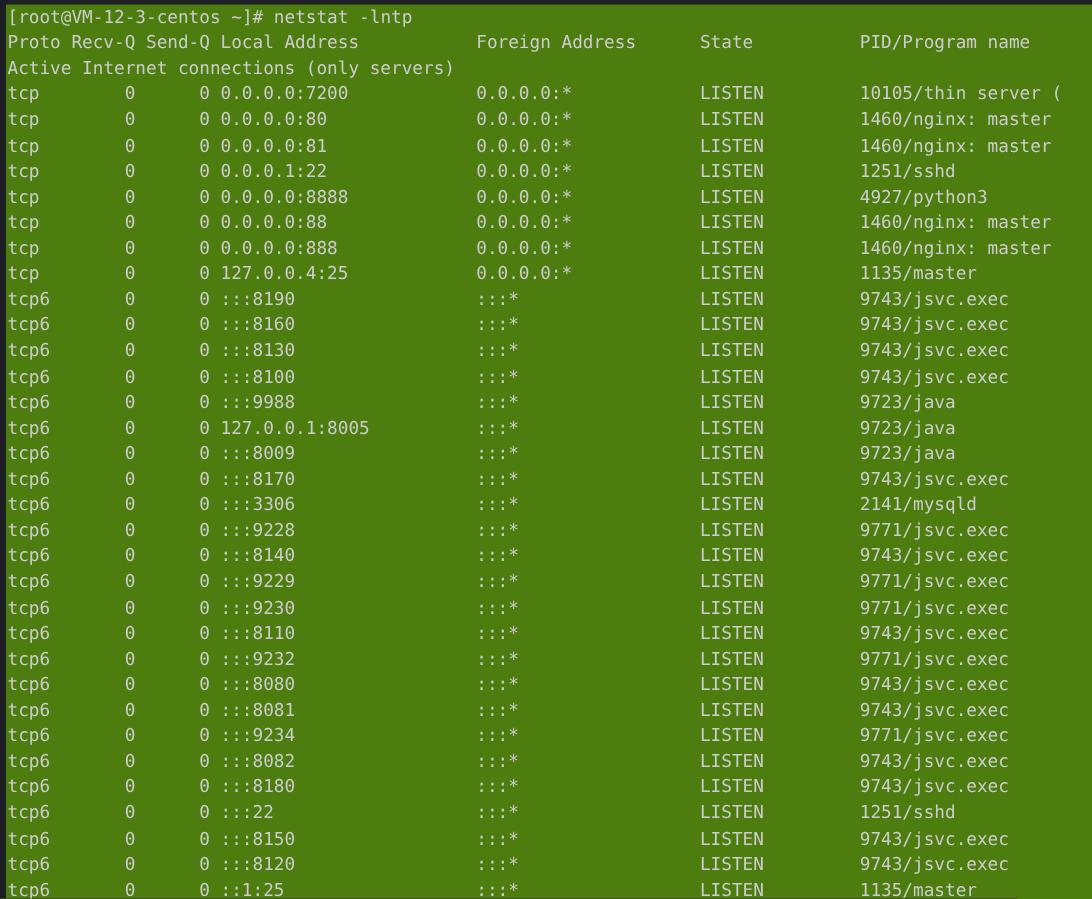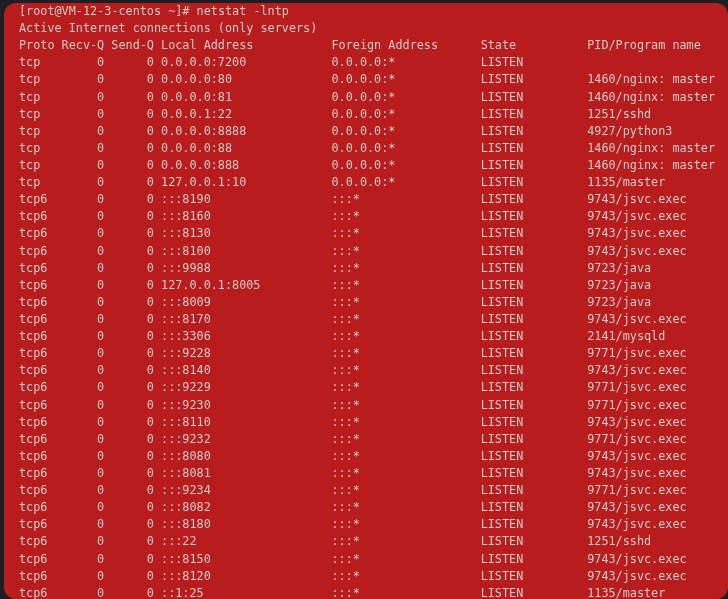--- a/index.html
+++ b/index.html
@@ -13,13 +13,12 @@
   .screen {
     position: absolute;
     left: 4px; top: 3px; right: 0; bottom: 0;
-    background: #b91c1c;
+    background: #4d7c0f;
     color: #cccccc;
     font-size: 11.81px;
     line-height: 17.11px;
-    padding-left: 15px;
+    padding-left: 1px;
     cursor: text;
-    border-radius: 12px;
   }
   .line {
     position: relative;

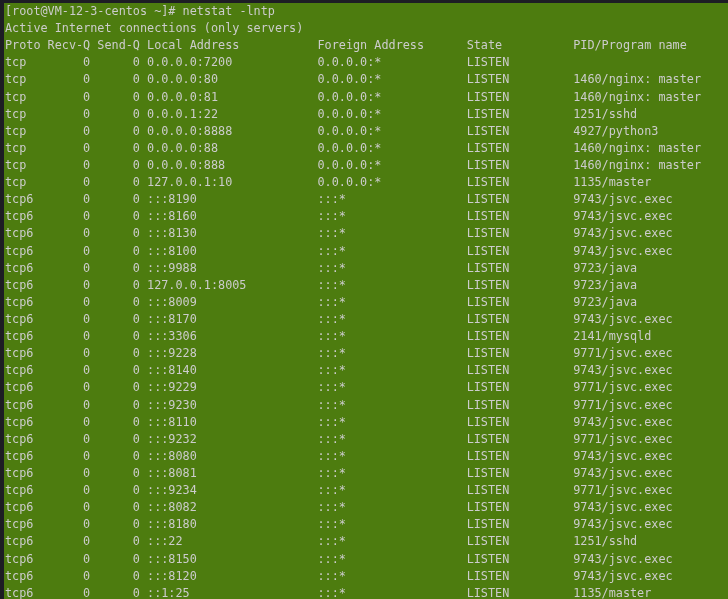--- a/index.html
+++ b/index.html
@@ -42,8 +42,6 @@
 
   <div class="line"><span class="inline">[root@VM-12-3-centos ~]#</span><span class="inline"> netstat -lntp</span></div>
 
-  <div class="line">Active Internet connections (only servers)</div>
-
   <div class="line">
     <span class="c c-proto">Proto</span>
     <span class="c c-recv">Recv-Q</span>
@@ -54,6 +52,8 @@
     <span class="c c-pid">PID/Program name</span>
   </div>
 
+  <div class="line">Active Internet connections (only servers)</div>
+
   <div id="rows">
   <div class="line">
     <span class="c c-proto">tcp</span>

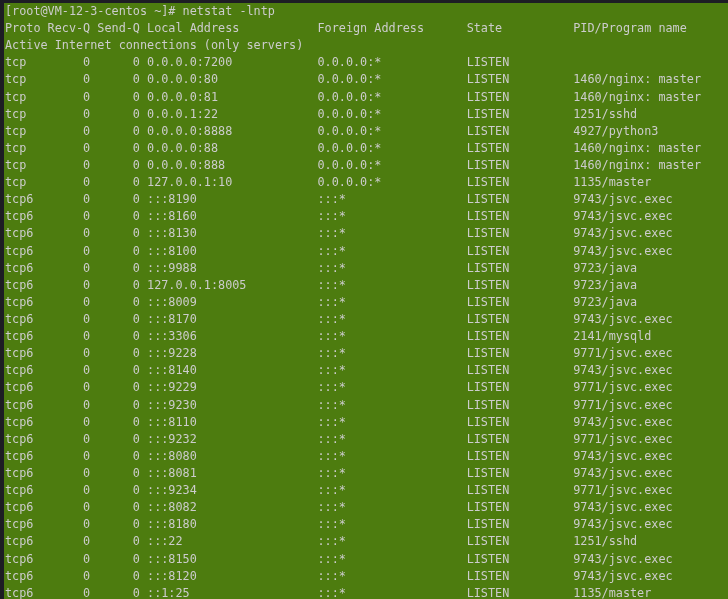--- a/index.html
+++ b/index.html
@@ -62,6 +62,7 @@
     <span class="c c-local">0.0.0.0:7200</span>
     <span class="c c-foreign">0.0.0.0:*</span>
     <span class="c c-state">LISTEN</span>
+    <span class="c c-pid">10105/thin server (</span>
   </div>
 
   <div class="line">

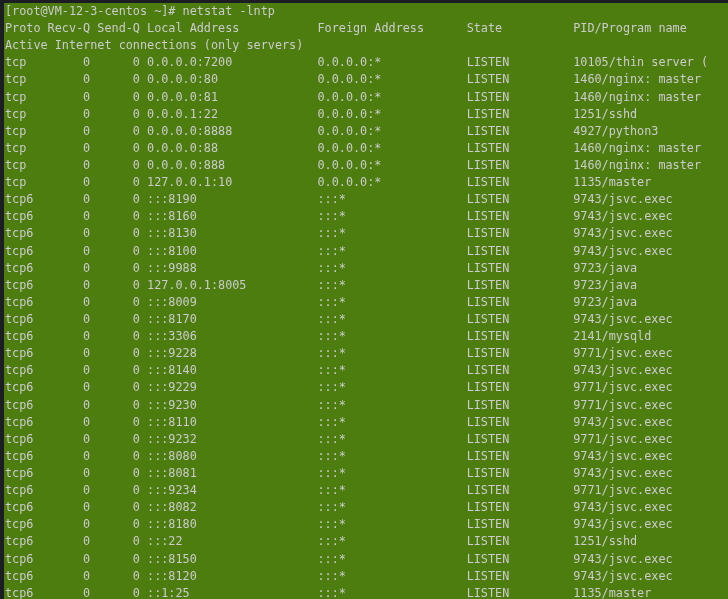--- a/index.html
+++ b/index.html
@@ -129,7 +129,7 @@
     <span class="c c-proto">tcp</span>
     <span class="c c-recv">0</span>
     <span class="c c-send">0</span>
-    <span class="c c-local">127.0.0.1:10</span>
+    <span class="c c-local">127.0.0.4:25</span>
     <span class="c c-foreign">0.0.0.0:*</span>
     <span class="c c-state">LISTEN</span>
     <span class="c c-pid">1135/master</span>

